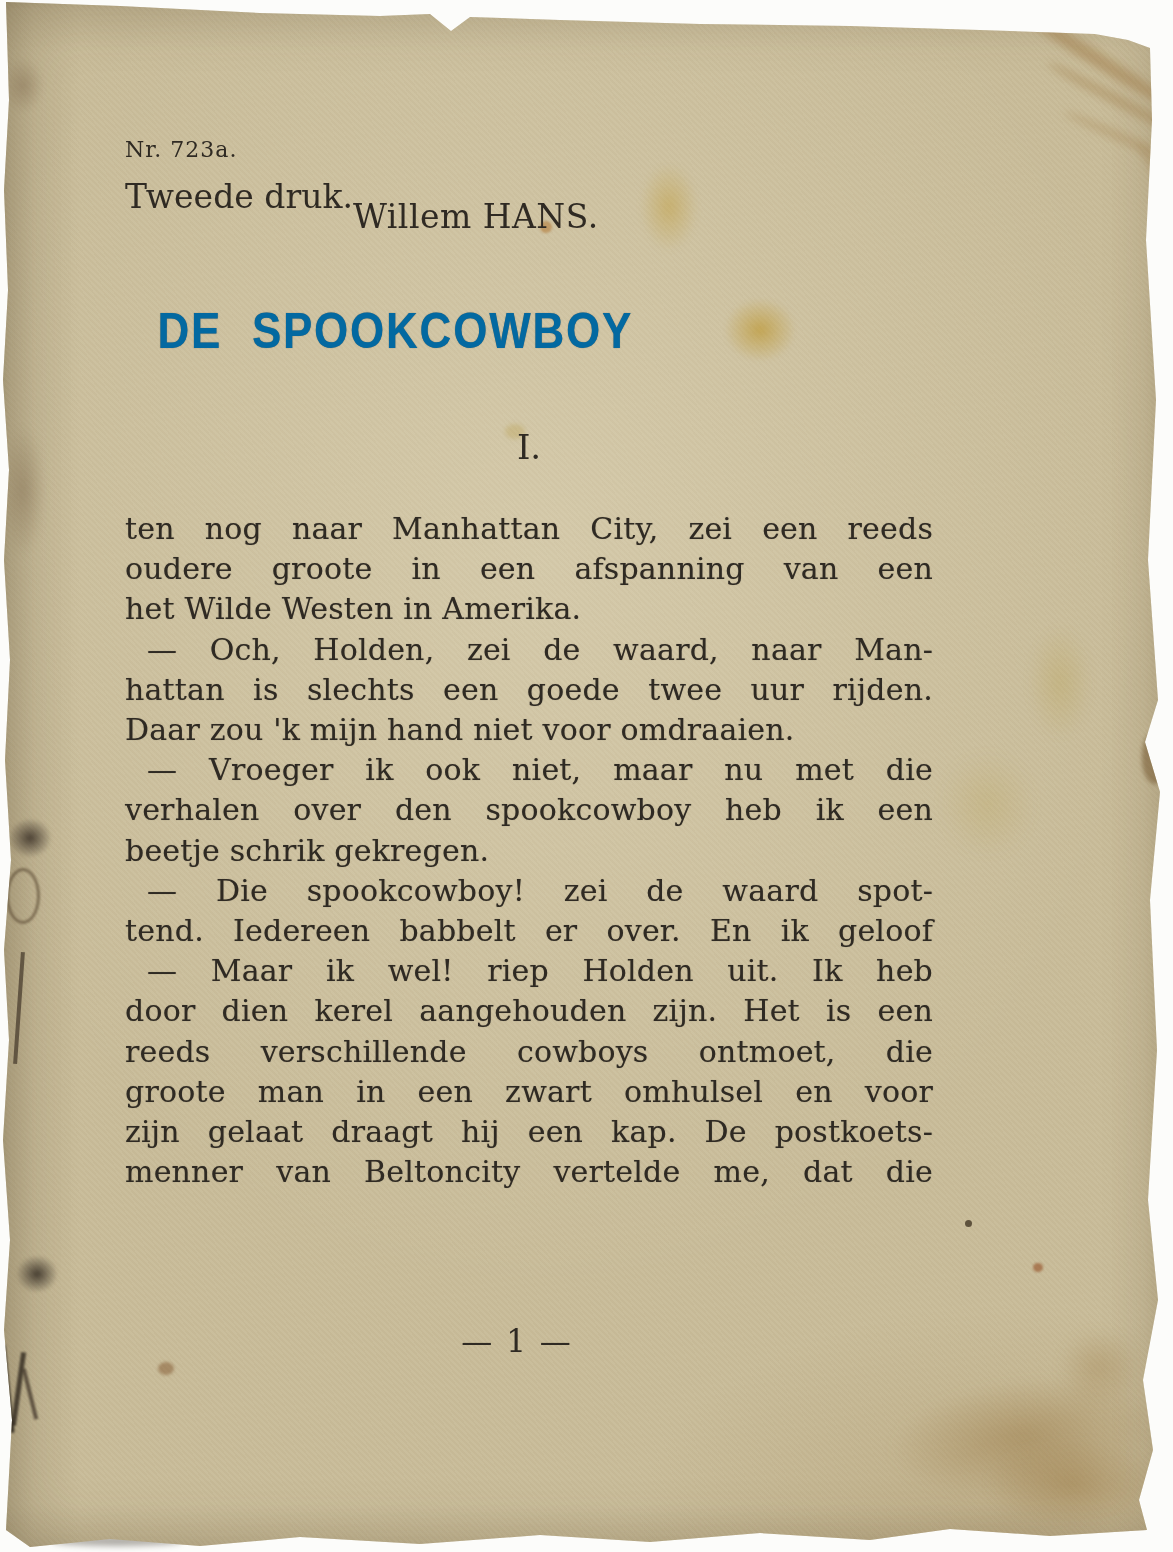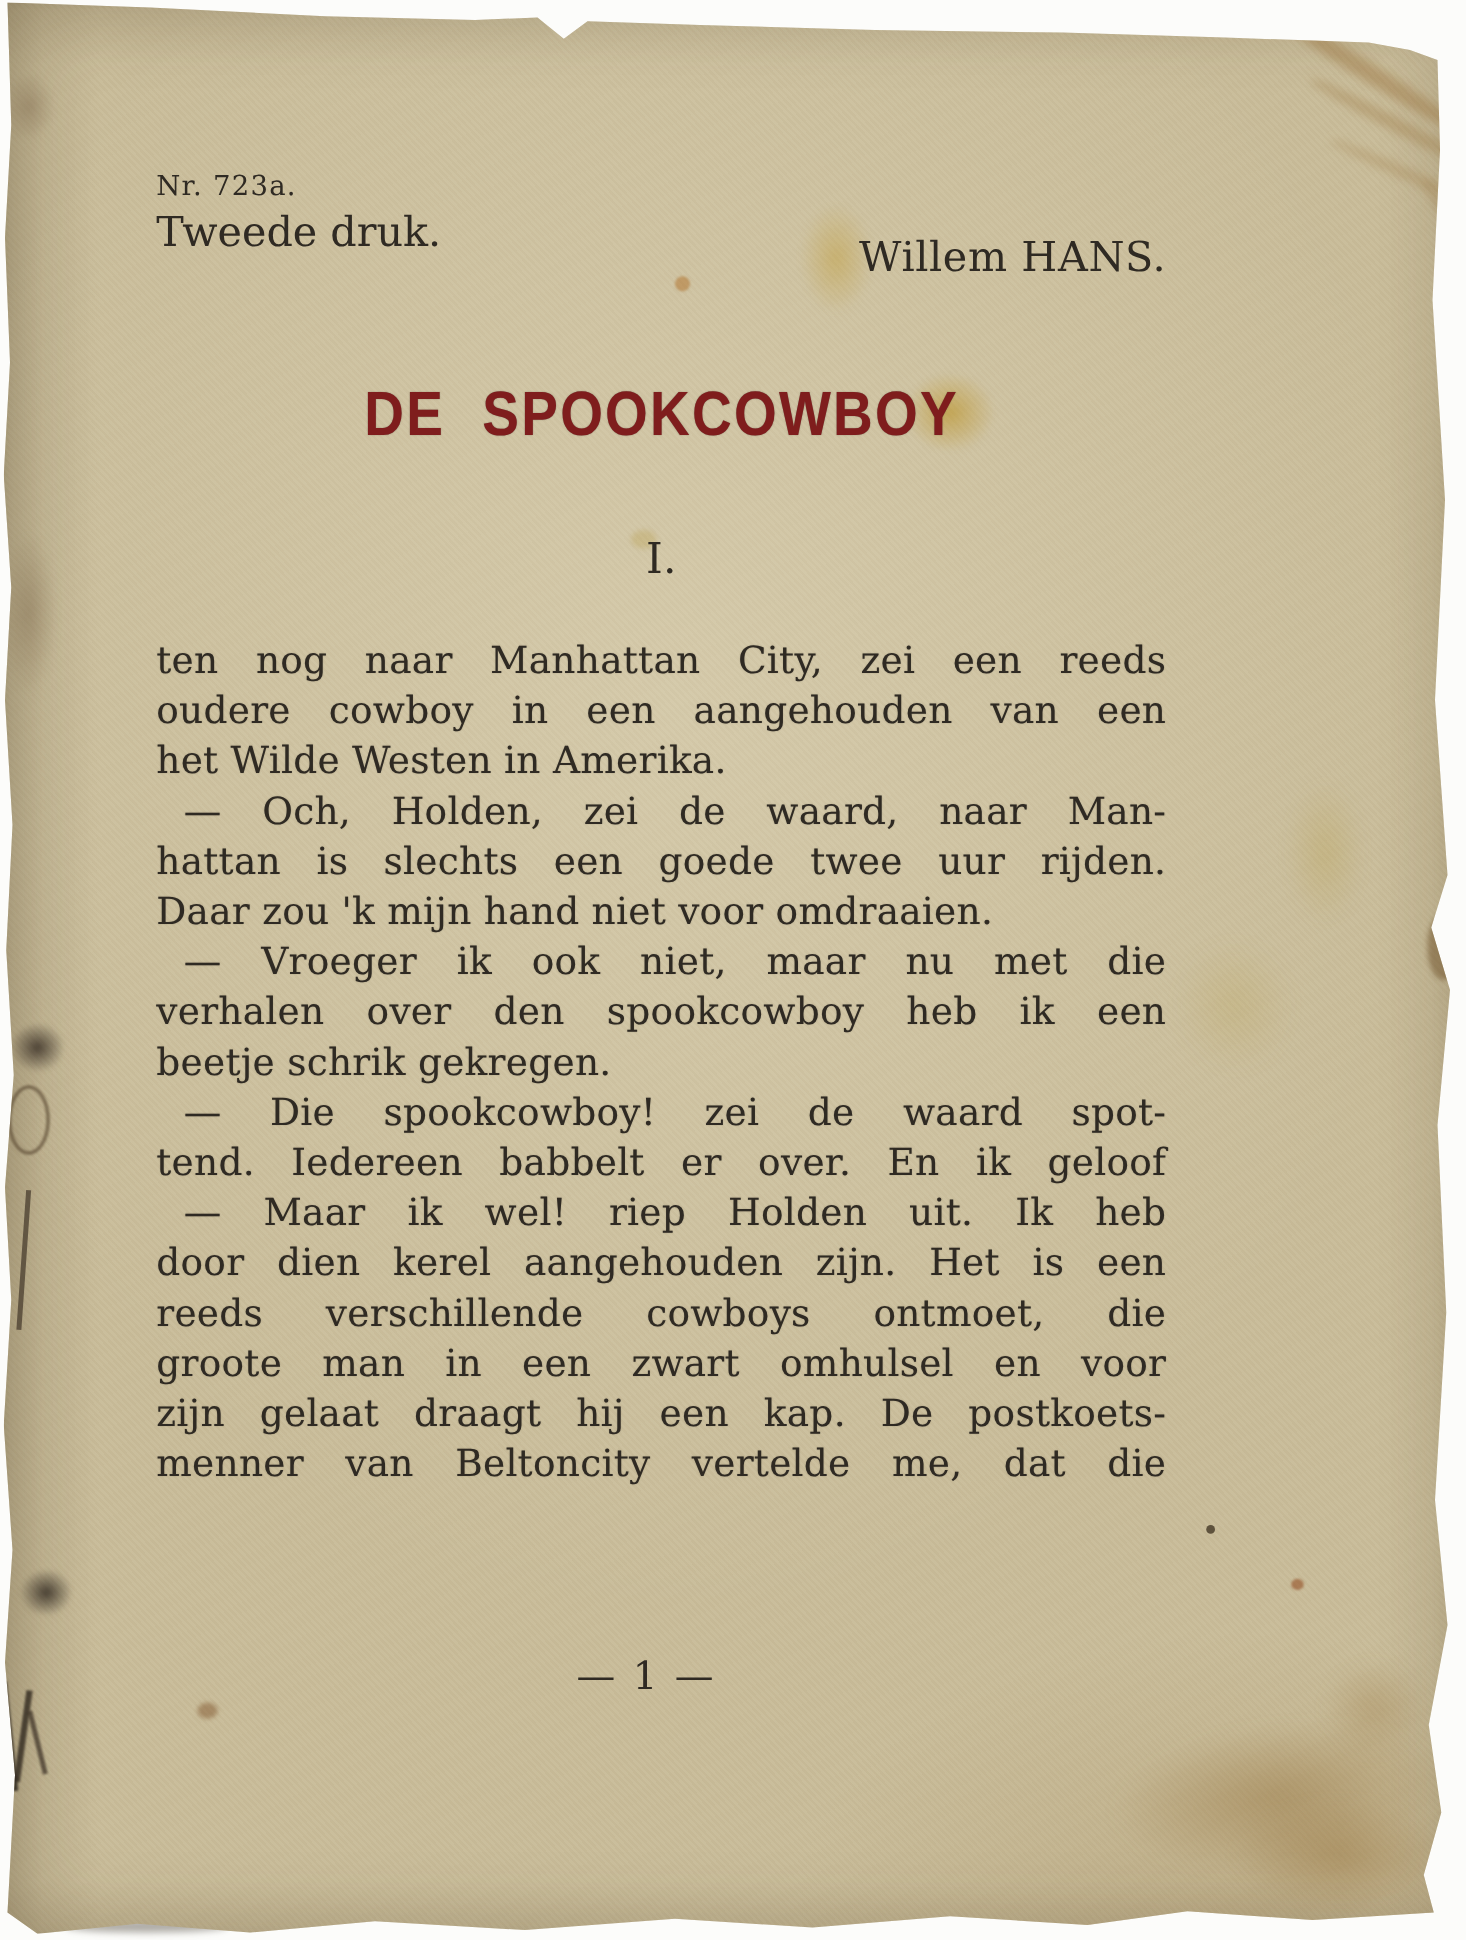--- a/index.html
+++ b/index.html
@@ -34,8 +34,8 @@
   .content{position:absolute;left:0;top:0;width:1173px;height:1552px;z-index:4;color:#2f2a23;}
   .hdr-number{position:absolute;left:125px;top:137px;width:808px;text-align:left;
     font-size:22px;letter-spacing:1px;}
-  .hdr-row{position:absolute;left:125px;top:166px;width:808px;display:flex;
-    justify-content:space-between;align-items:flex-start;font-size:33px;}
+  .hdr-row{position:absolute;left:125px;top:177px;width:808px;display:flex;
+    align-items:flex-start;font-size:33px;}
   .hdr-author{margin-top:20px;letter-spacing:0.5px;}
   .title{position:absolute;left:125px;top:304px;width:808px;text-align:center;
     font-family:"Liberation Sans", sans-serif;font-weight:bold;font-size:50px;line-height:54px;

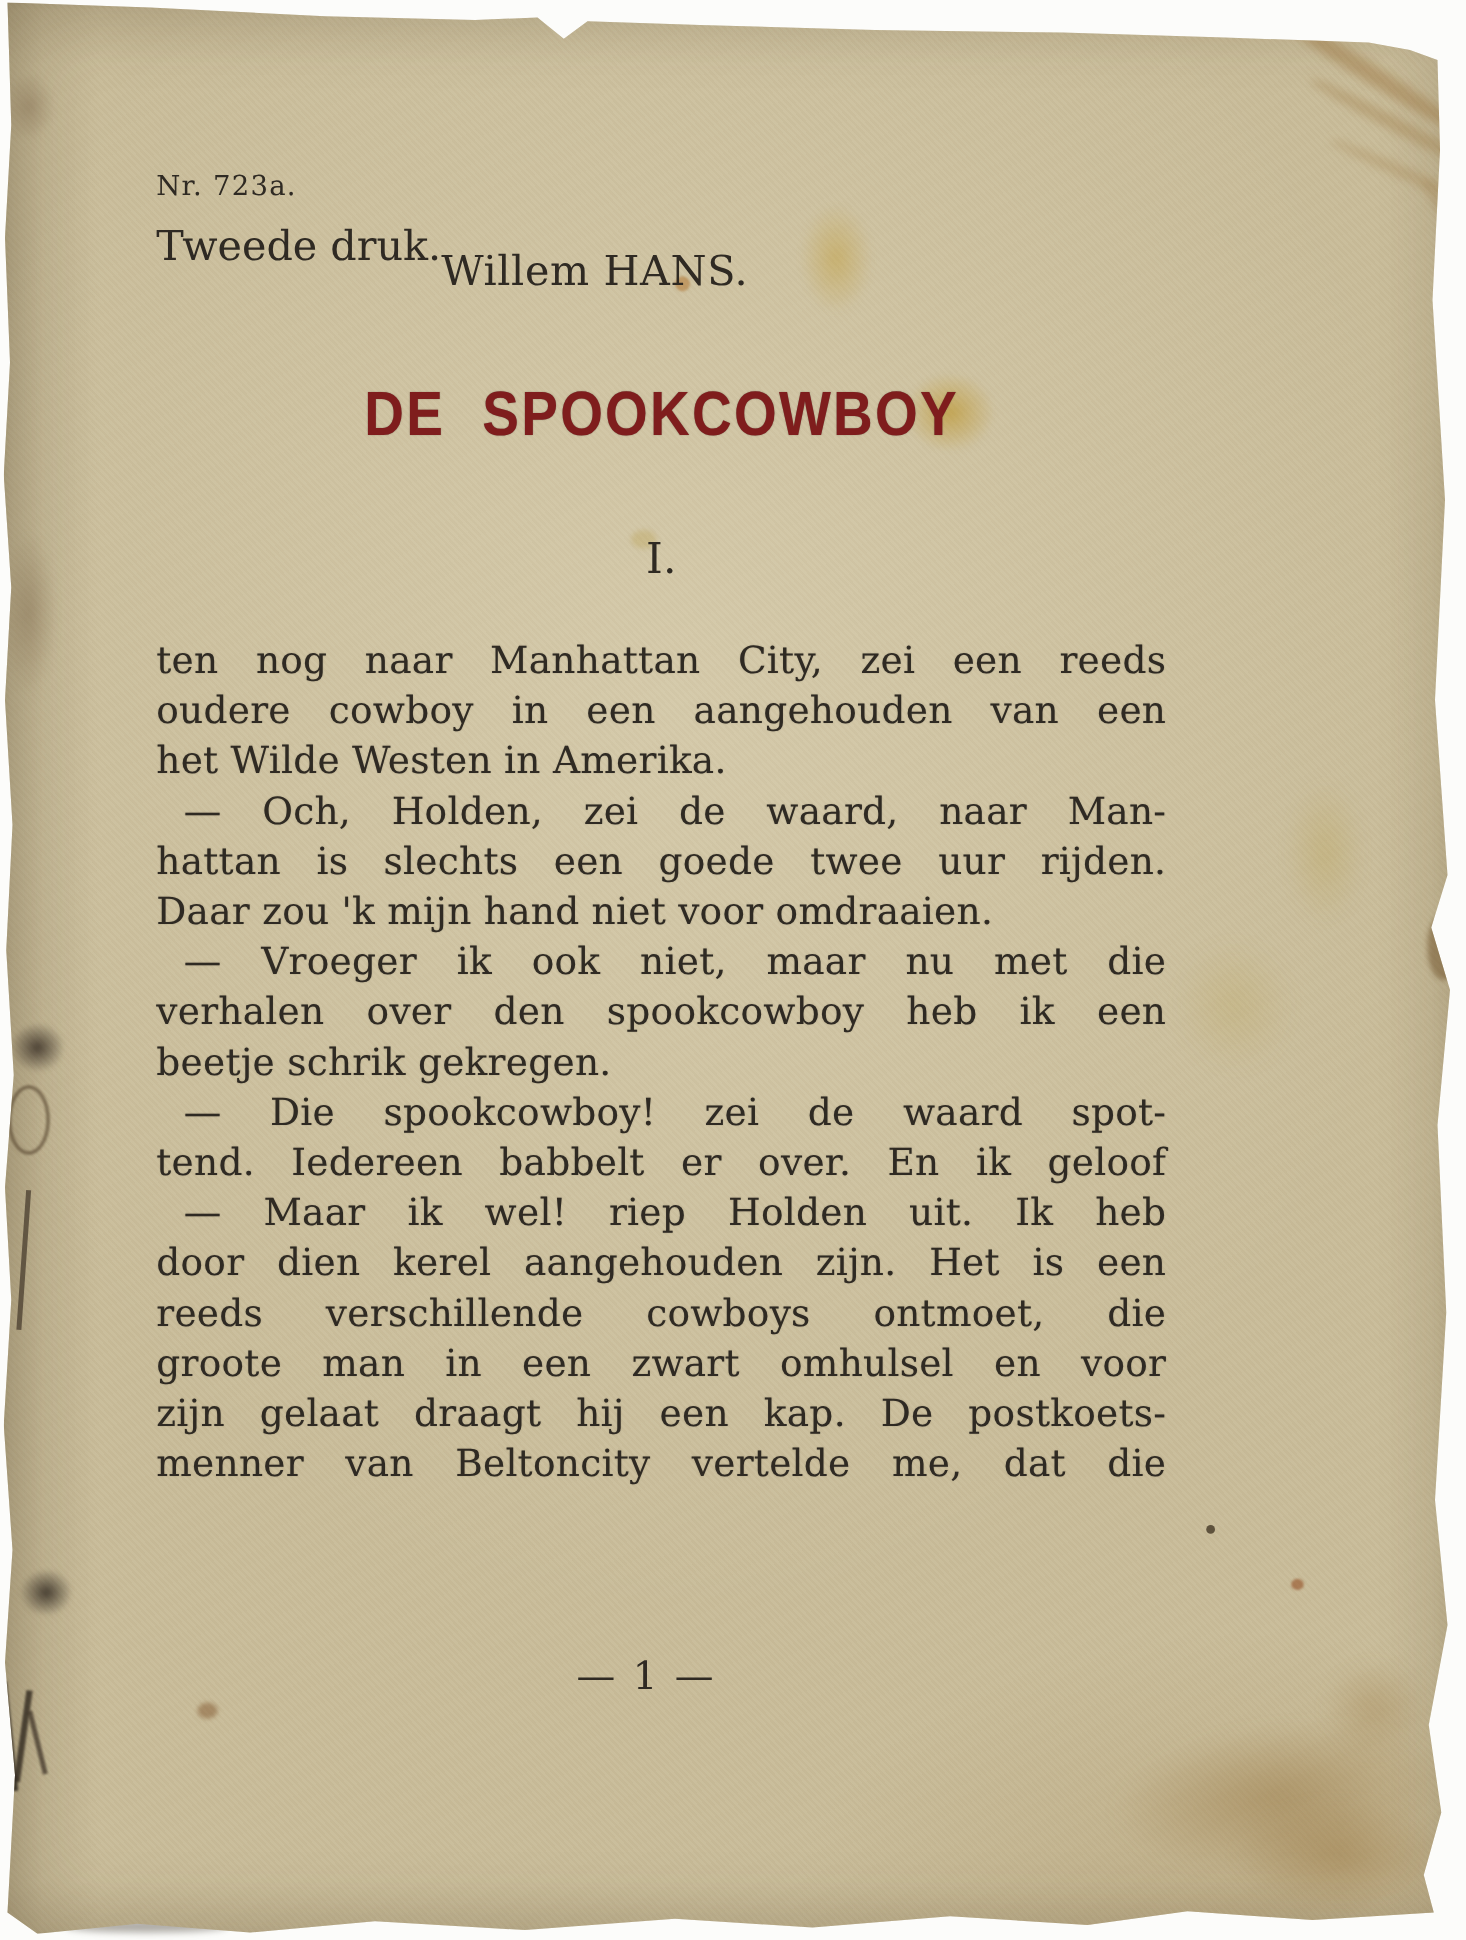--- a/index.html
+++ b/index.html
@@ -37,9 +37,9 @@
   .hdr-row{position:absolute;left:125px;top:177px;width:808px;display:flex;
     align-items:flex-start;font-size:33px;}
   .hdr-author{margin-top:20px;letter-spacing:0.5px;}
-  .title{position:absolute;left:125px;top:304px;width:808px;text-align:center;
+  .title{position:absolute;left:125px;top:304px;width:808px;text-align:left;
     font-family:"Liberation Sans", sans-serif;font-weight:bold;font-size:50px;line-height:54px;
-    color:#7f1d1d;}
+    color:#0369a1;}
   .title-inner{display:inline-block;transform:scaleX(0.88);transform-origin:center;
     letter-spacing:2px;word-spacing:18px;text-shadow:0 0 1px rgba(43,38,32,0.55);}
   .chapter{position:absolute;left:125px;top:427px;width:808px;text-align:center;

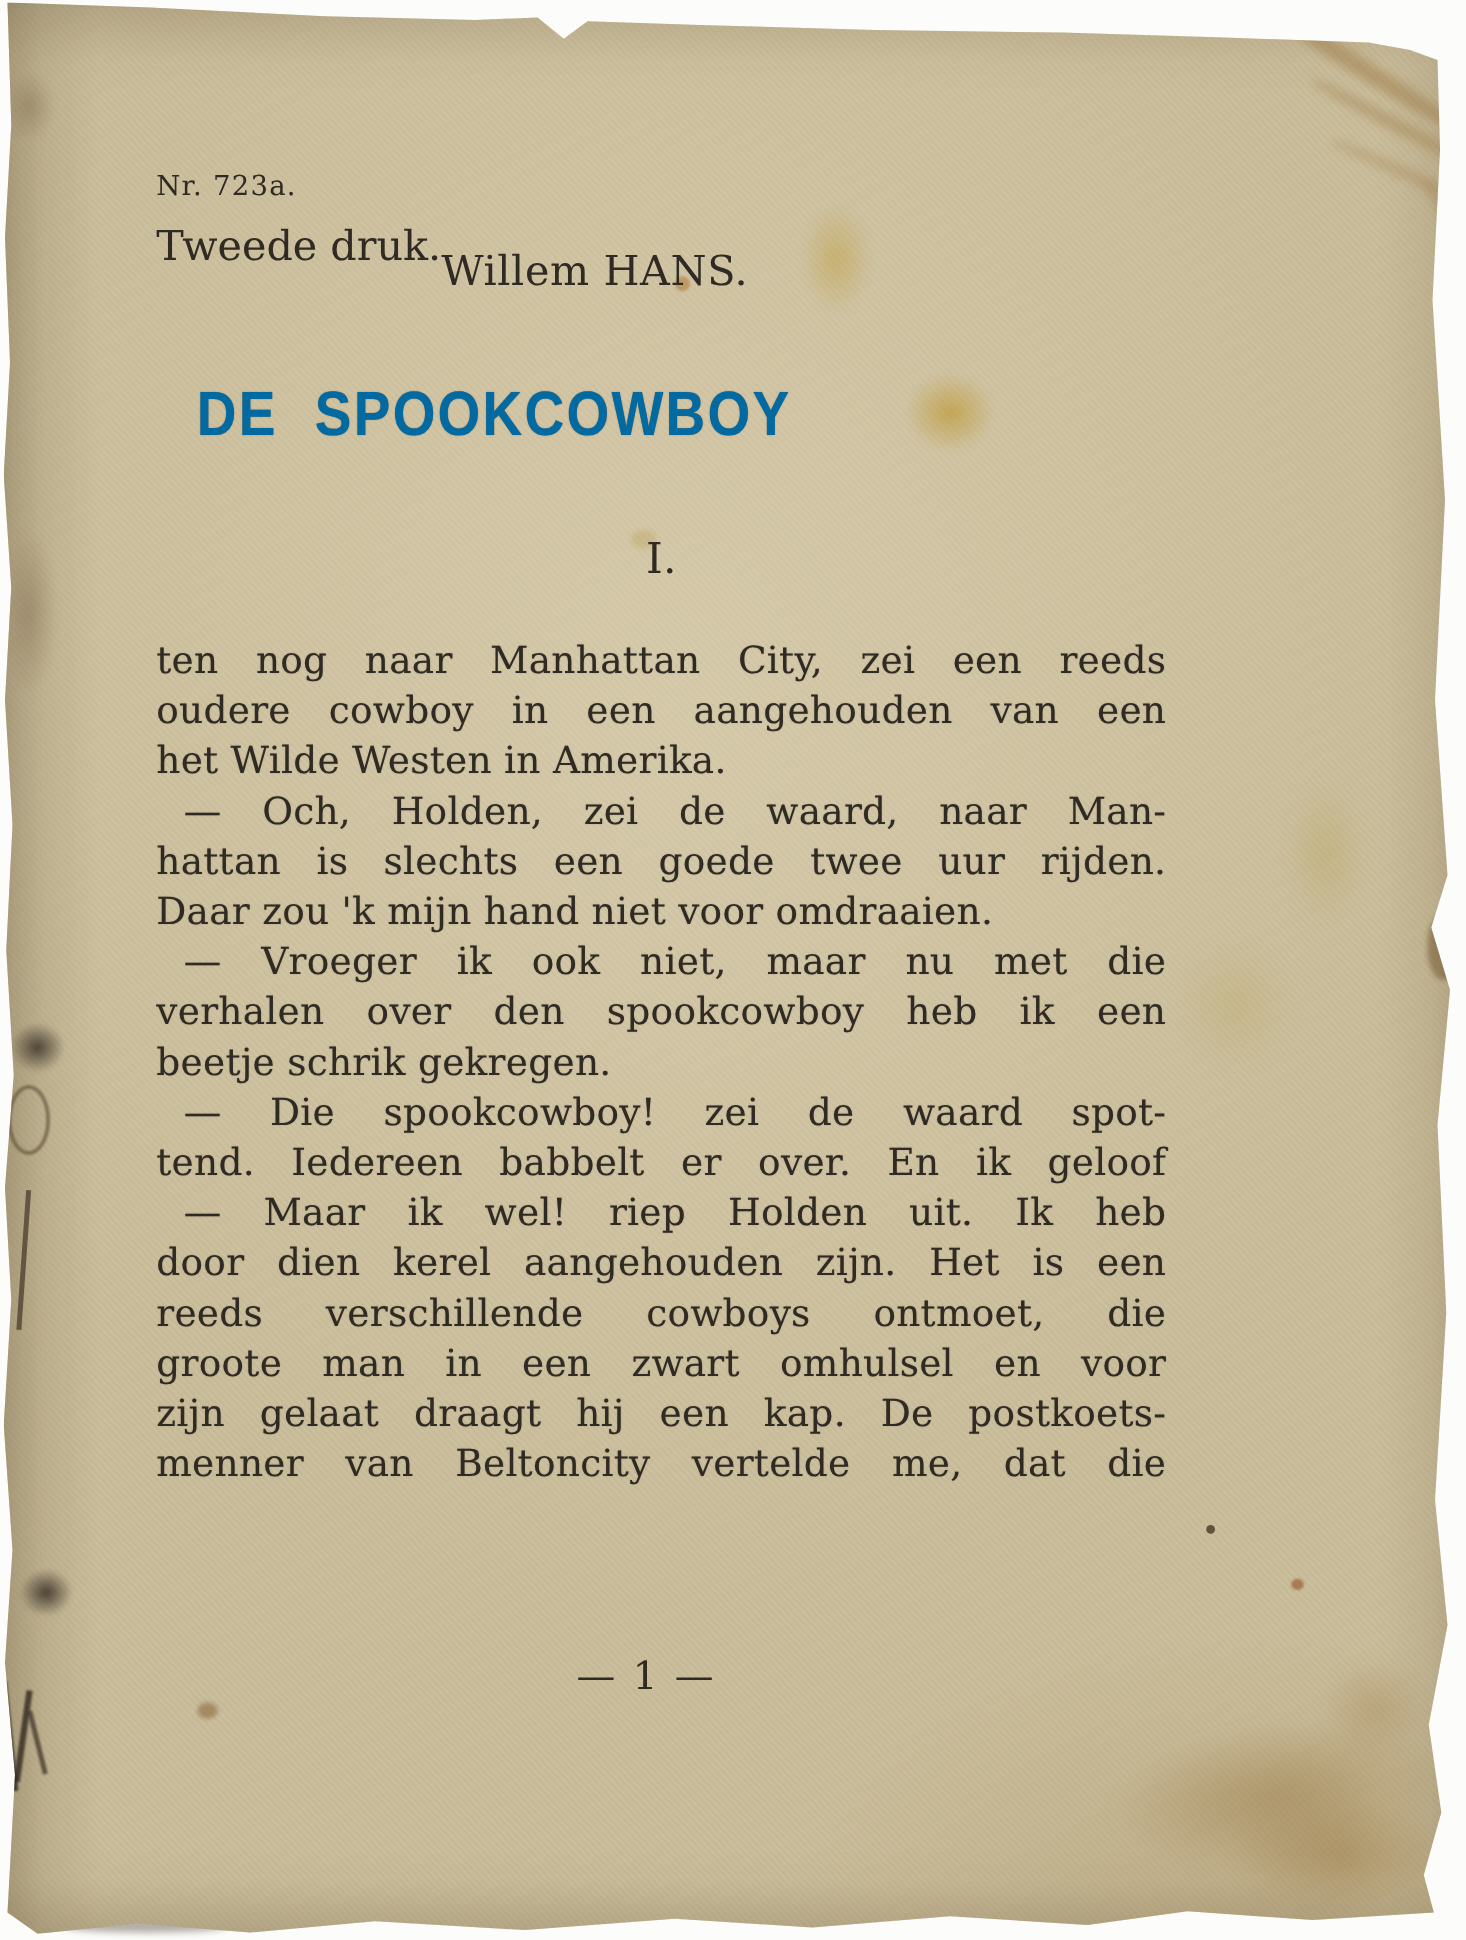--- a/index.html
+++ b/index.html
@@ -103,7 +103,7 @@
     <div class="body-text">
         <div>
           <div class="line">ten nog naar Manhattan City, zei een reeds</div>
-          <div class="line">oudere cowboy in een aangehouden van een</div>
+          <div class="line">oudere groote in een afspanning van een</div>
           <div class="line last">het Wilde Westen in Amerika.</div>
         </div>
         <div>

